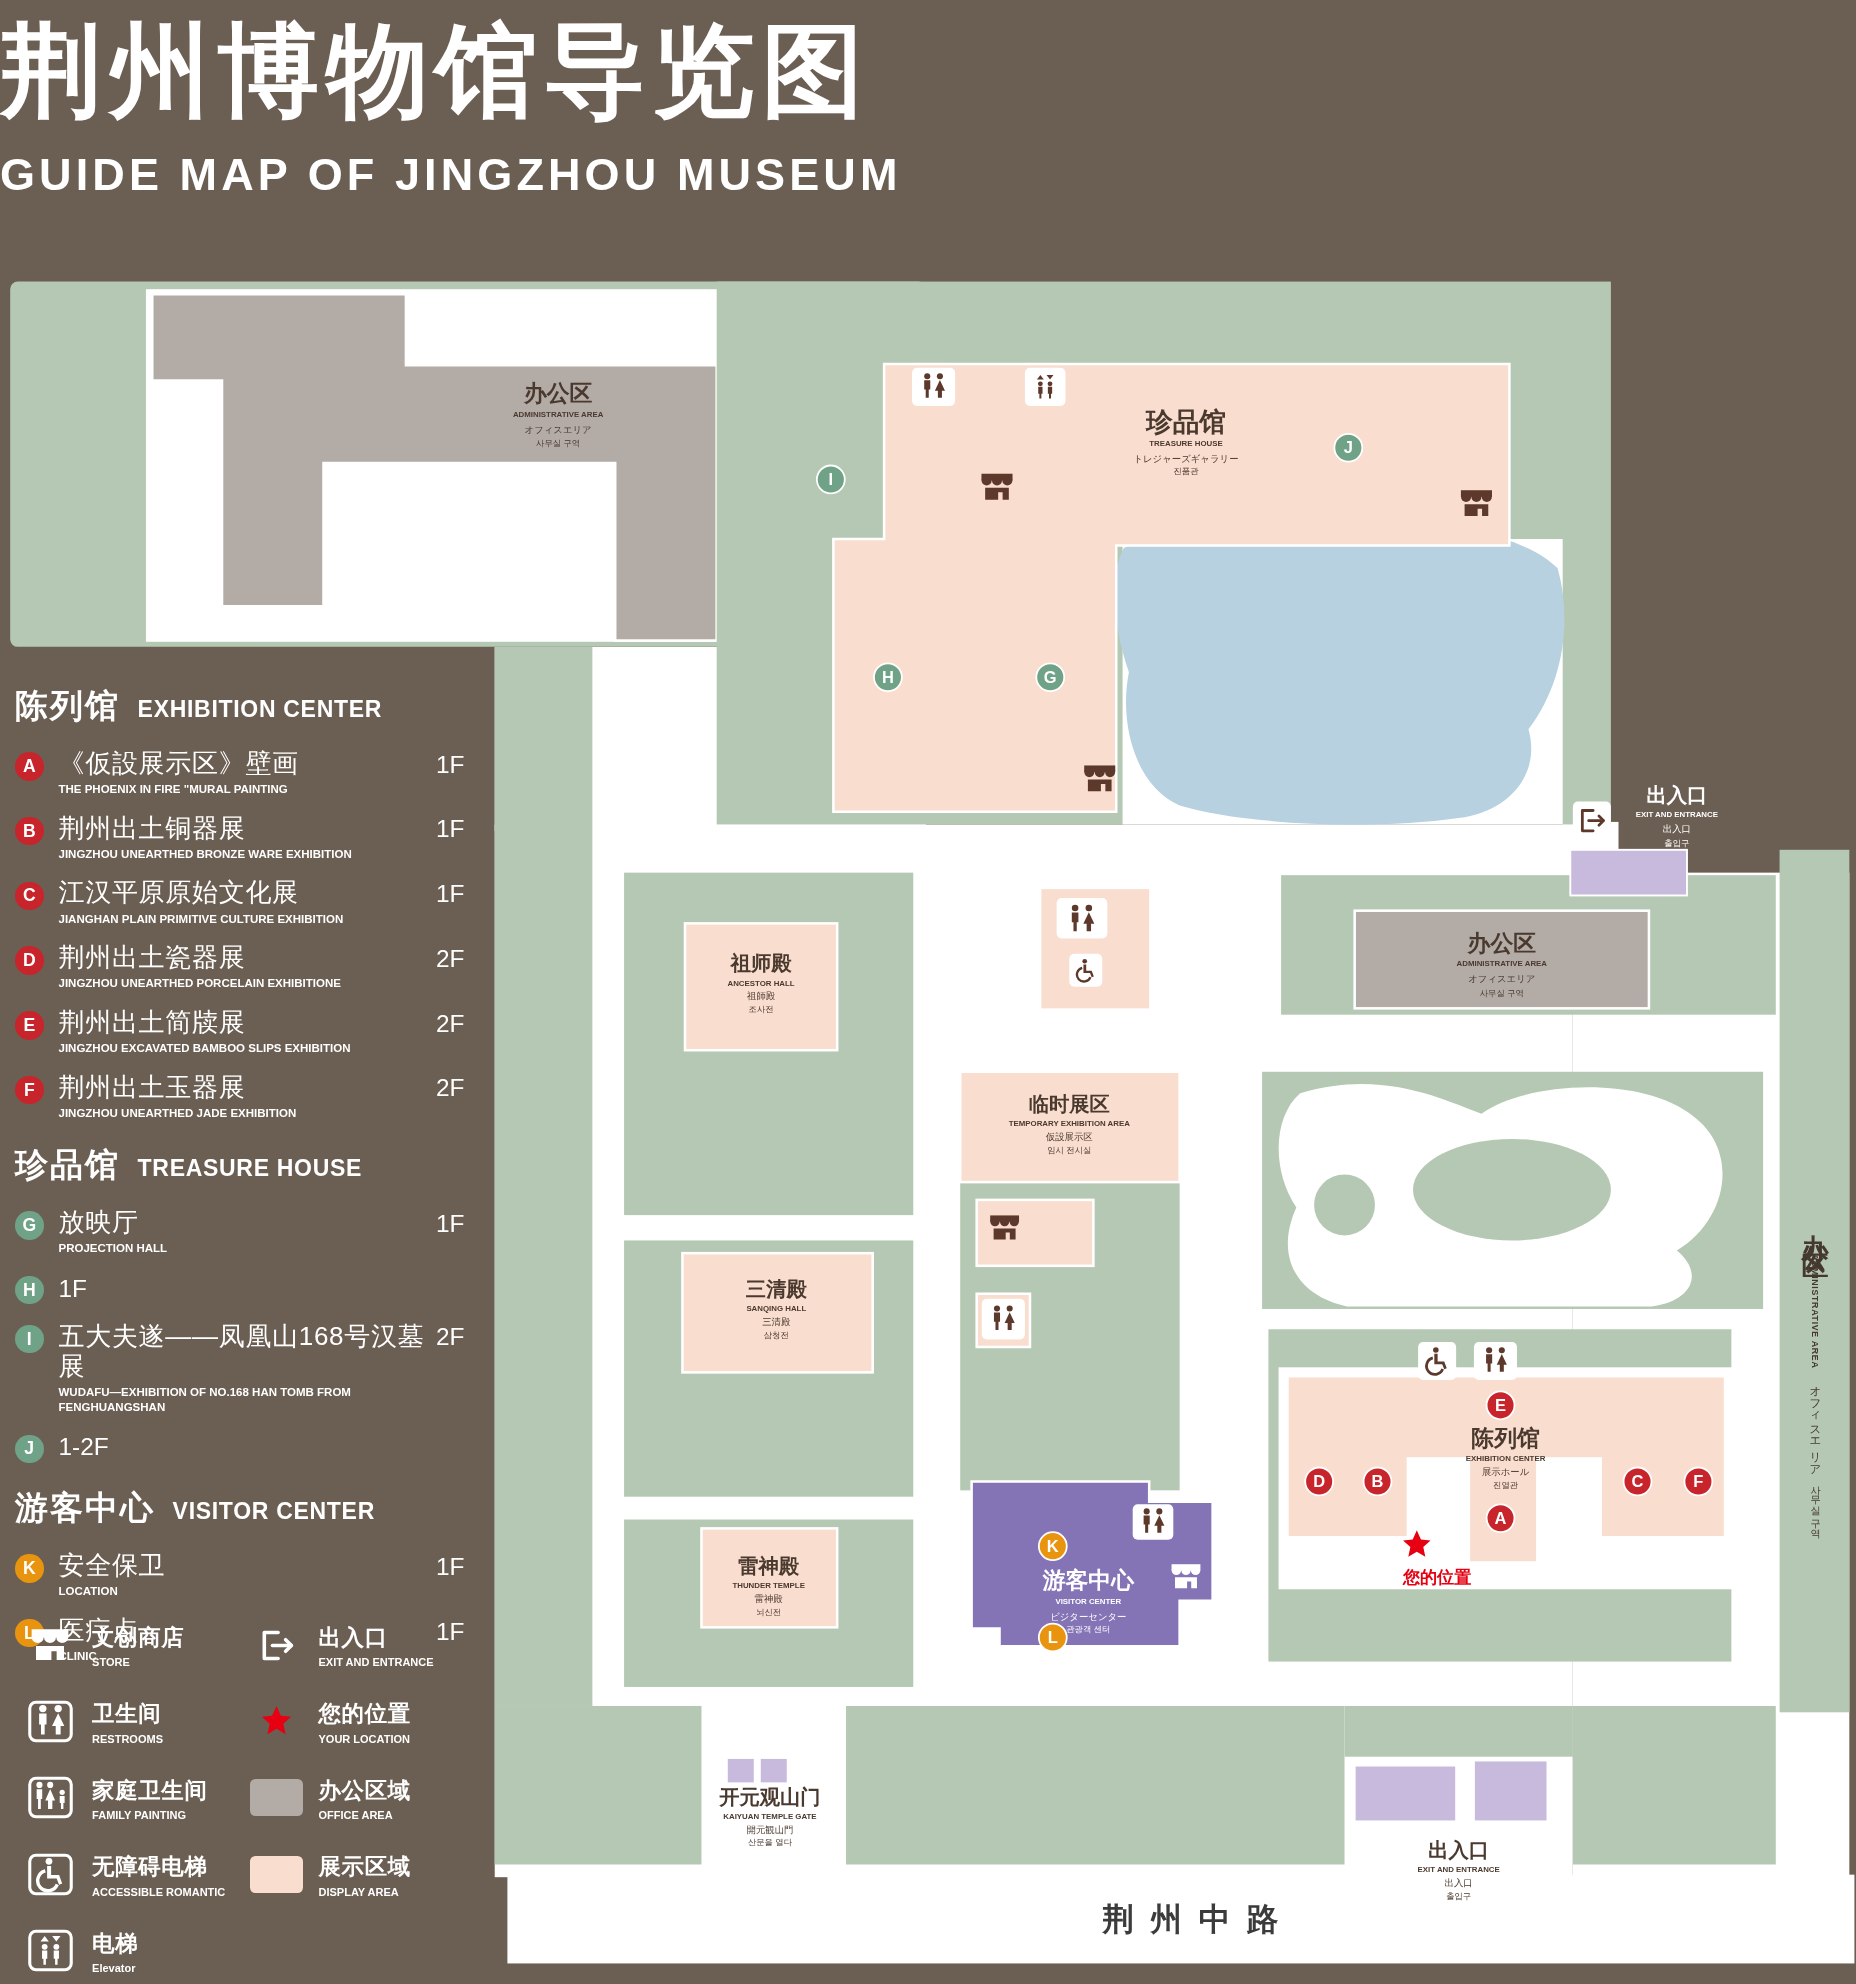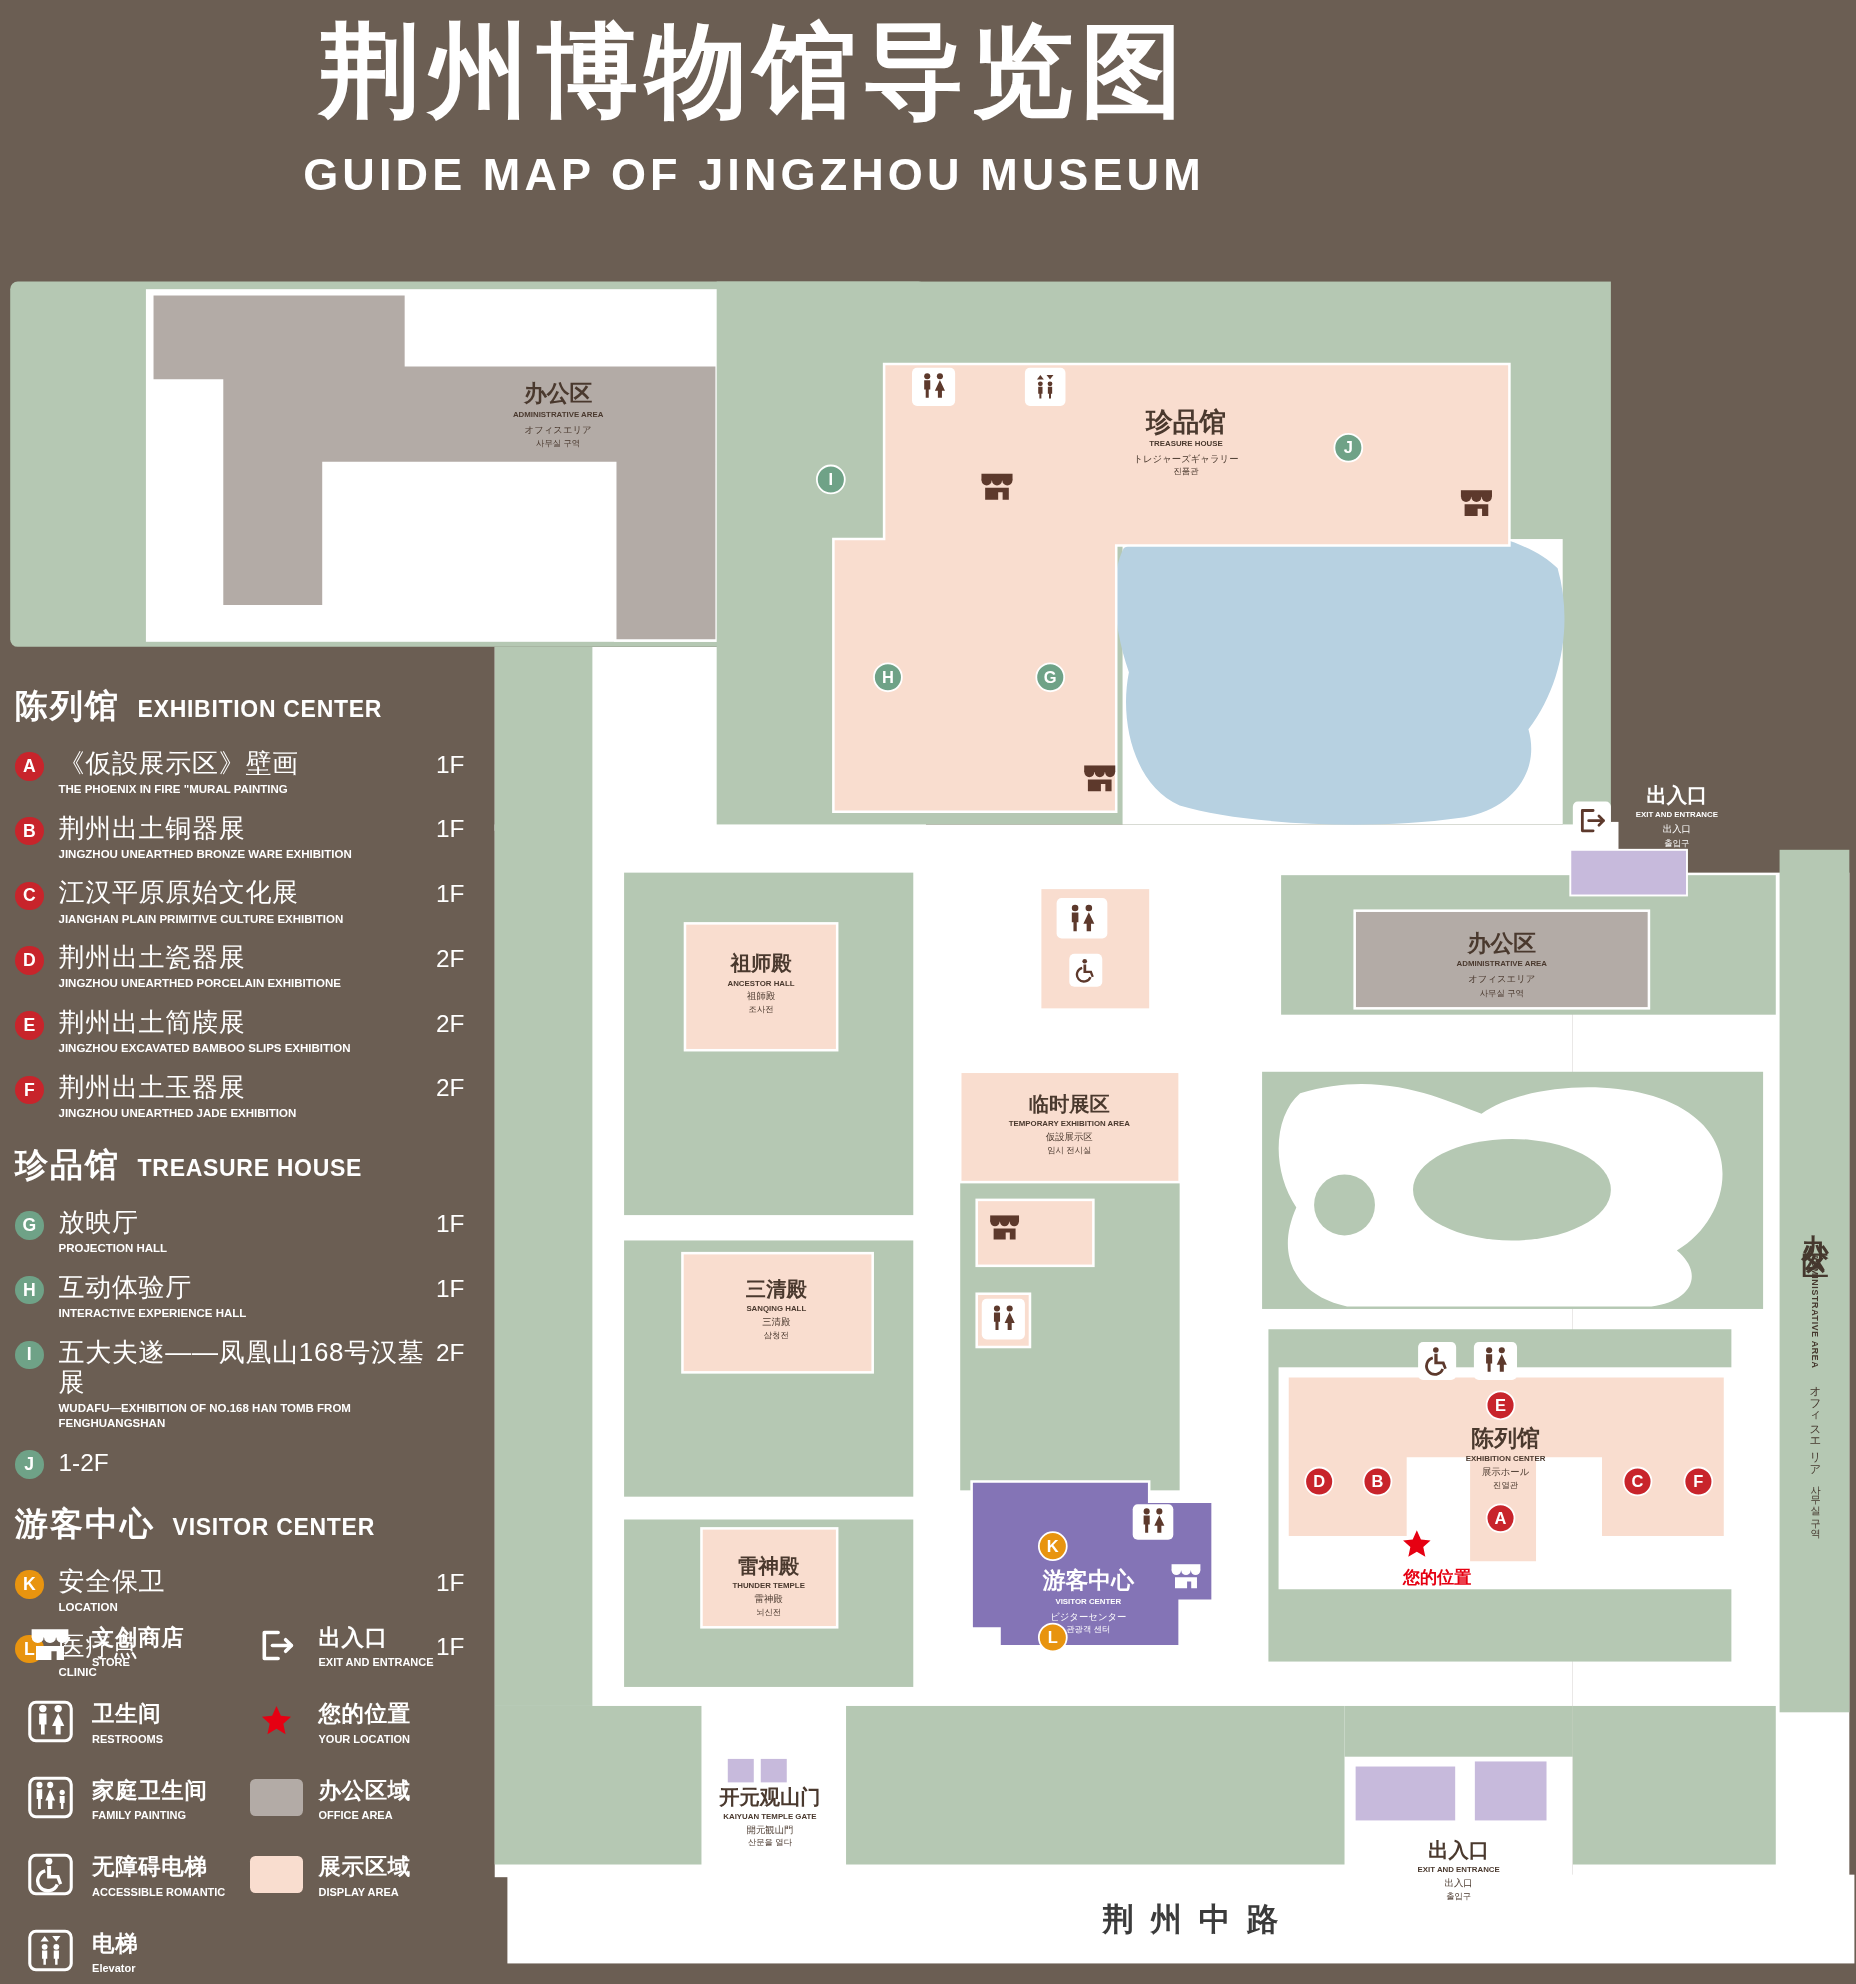--- a/index.html
+++ b/index.html
@@ -11,7 +11,7 @@
     overflow:hidden;
   }
   
-  .header{position:absolute;top:17.6px;left:0;width:1508px;text-align:center;color:#fff;z-index:5}
+  .header{position:absolute;top:17.6px;left:0;width:1508px;color:#fff;z-index:5}
   .title{font-size:102px;font-weight:bold;letter-spacing:6.8px;line-height:1.05}
   .subtitle{font-size:45px;letter-spacing:4.1px;margin-top:24.4px;font-weight:bold}
 

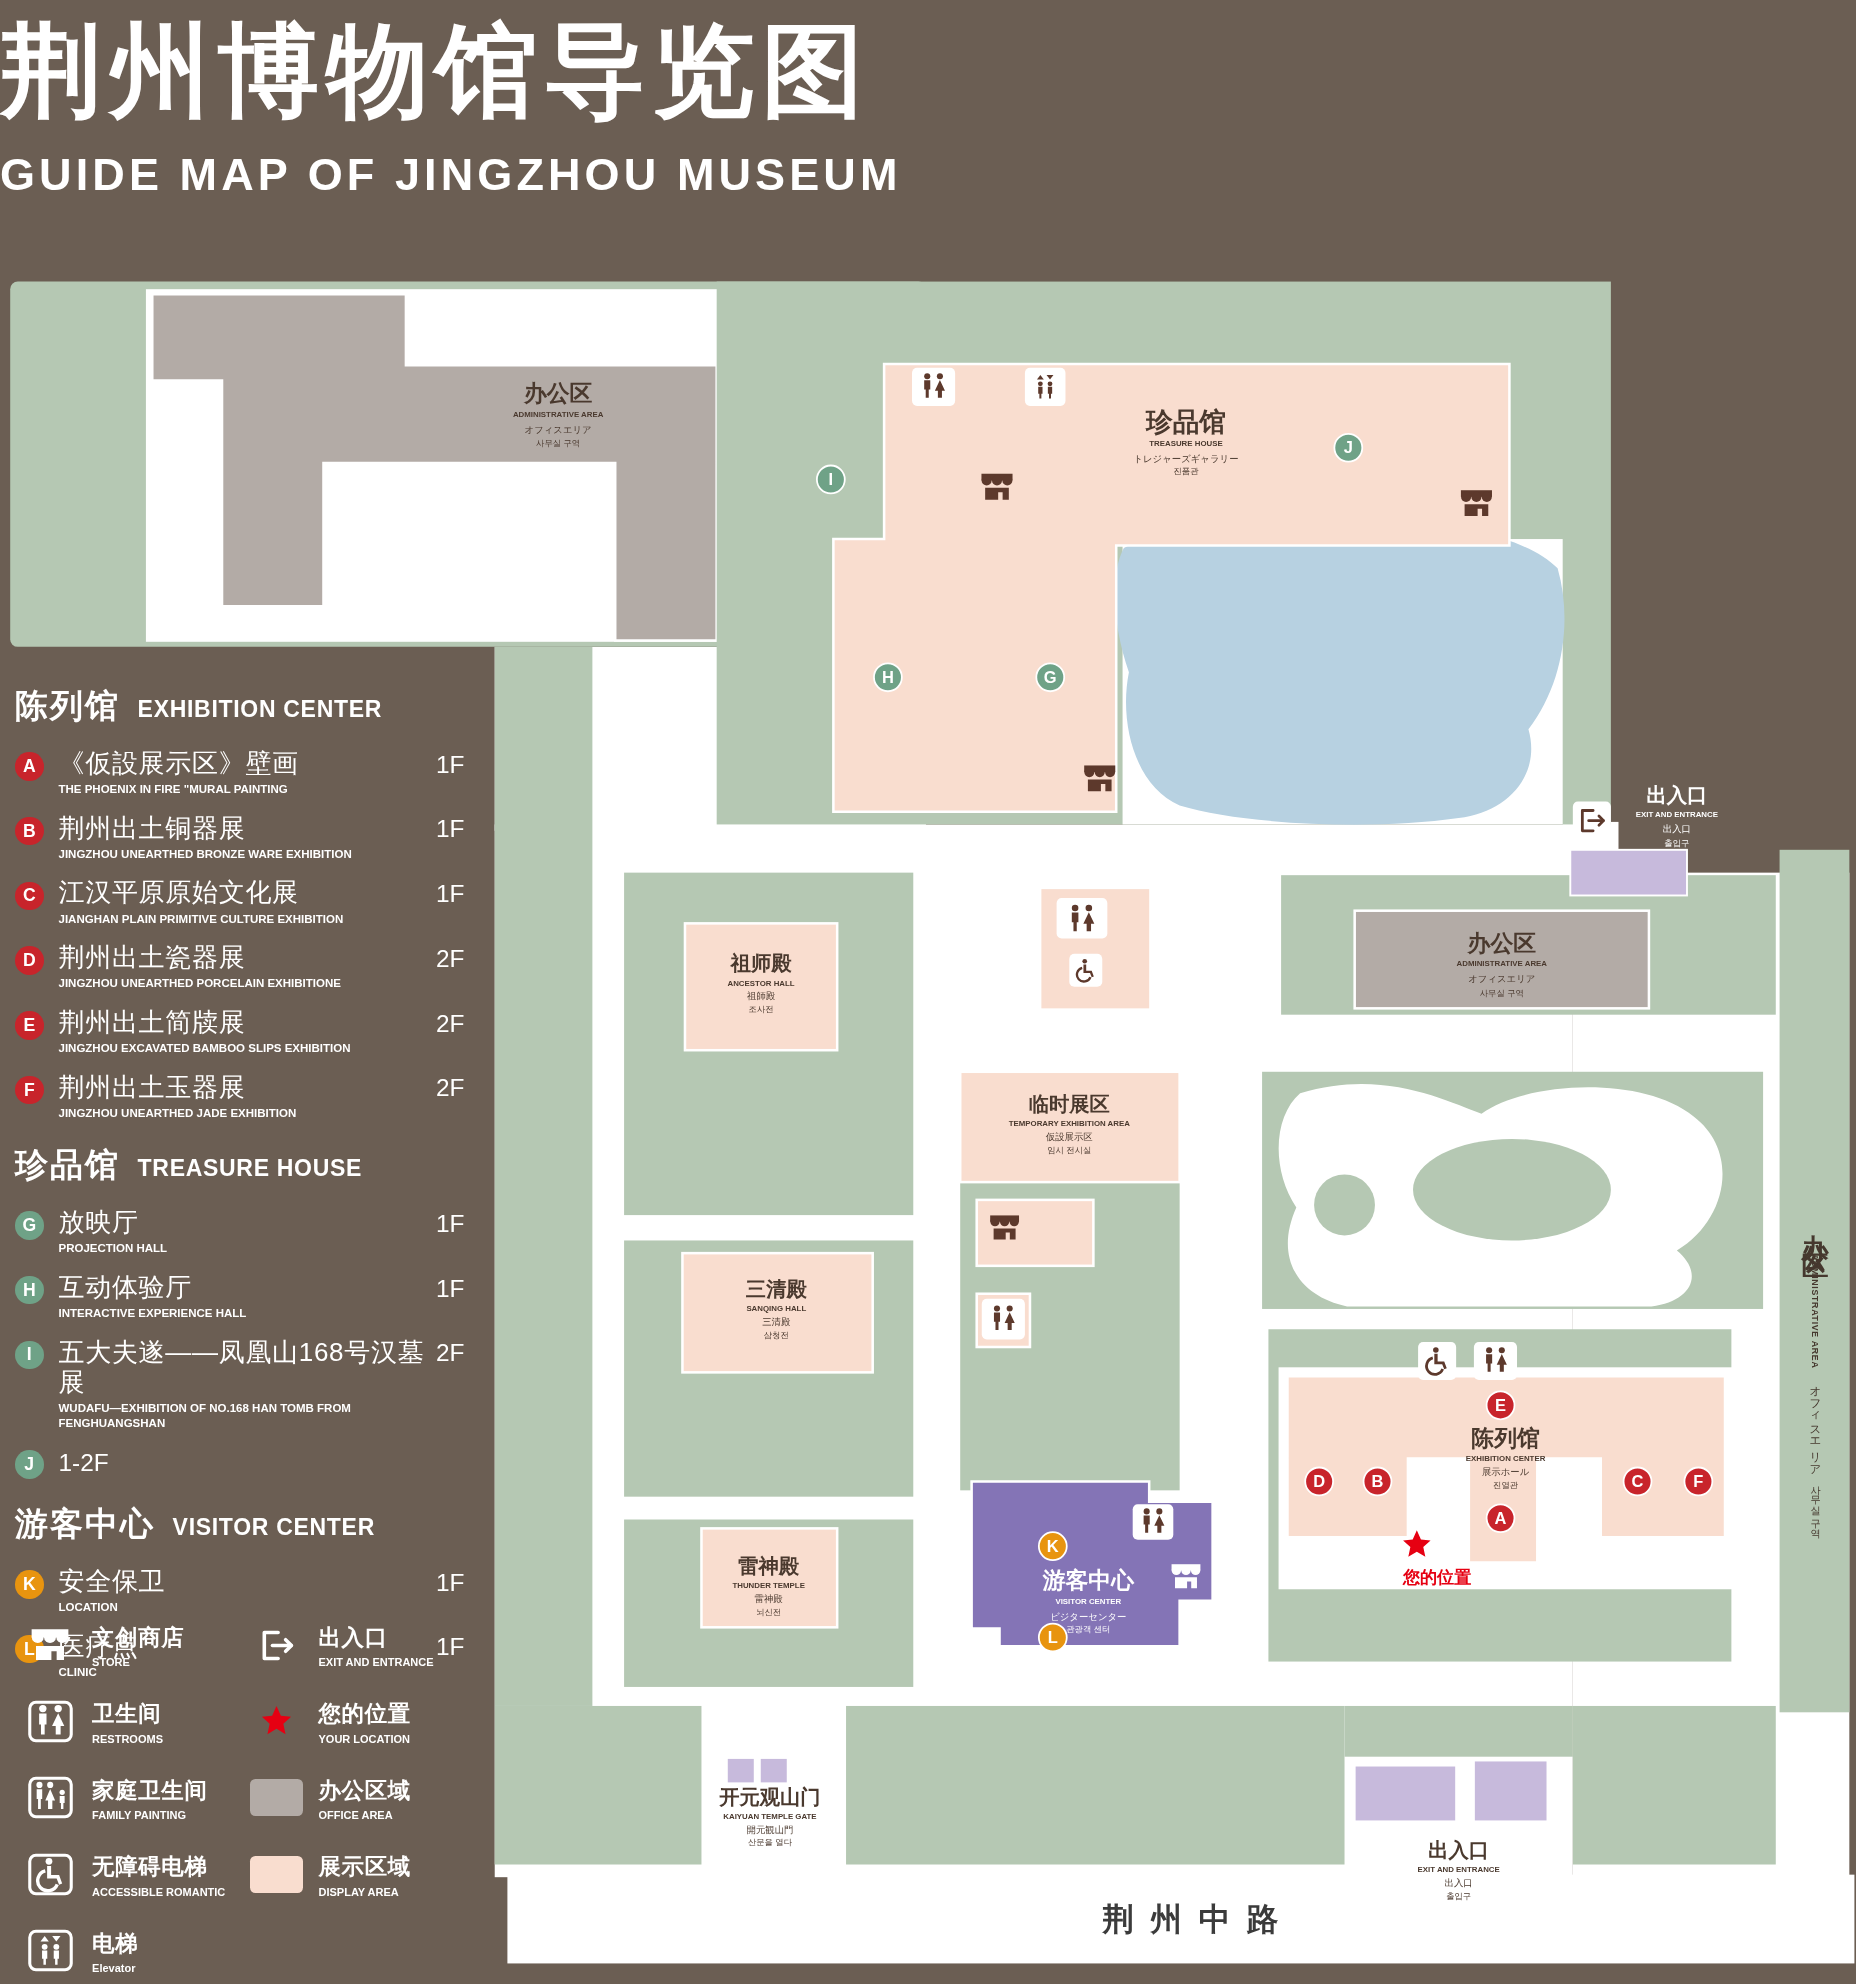--- a/index.html
+++ b/index.html
@@ -427,10 +427,6 @@
   </div>
   <div class="lg-item">
     <span class="lg-marker c-green">H</span>
-    <span class="lg-text">
-        <span class="lg-zh" style="display:block">互动体验厅</span>
-    <span class="lg-en" style="display:block">INTERACTIVE EXPERIENCE HALL</span>
-      </span>
     <span class="lg-floor">1F</span>
   </div>
   <div class="lg-item">

